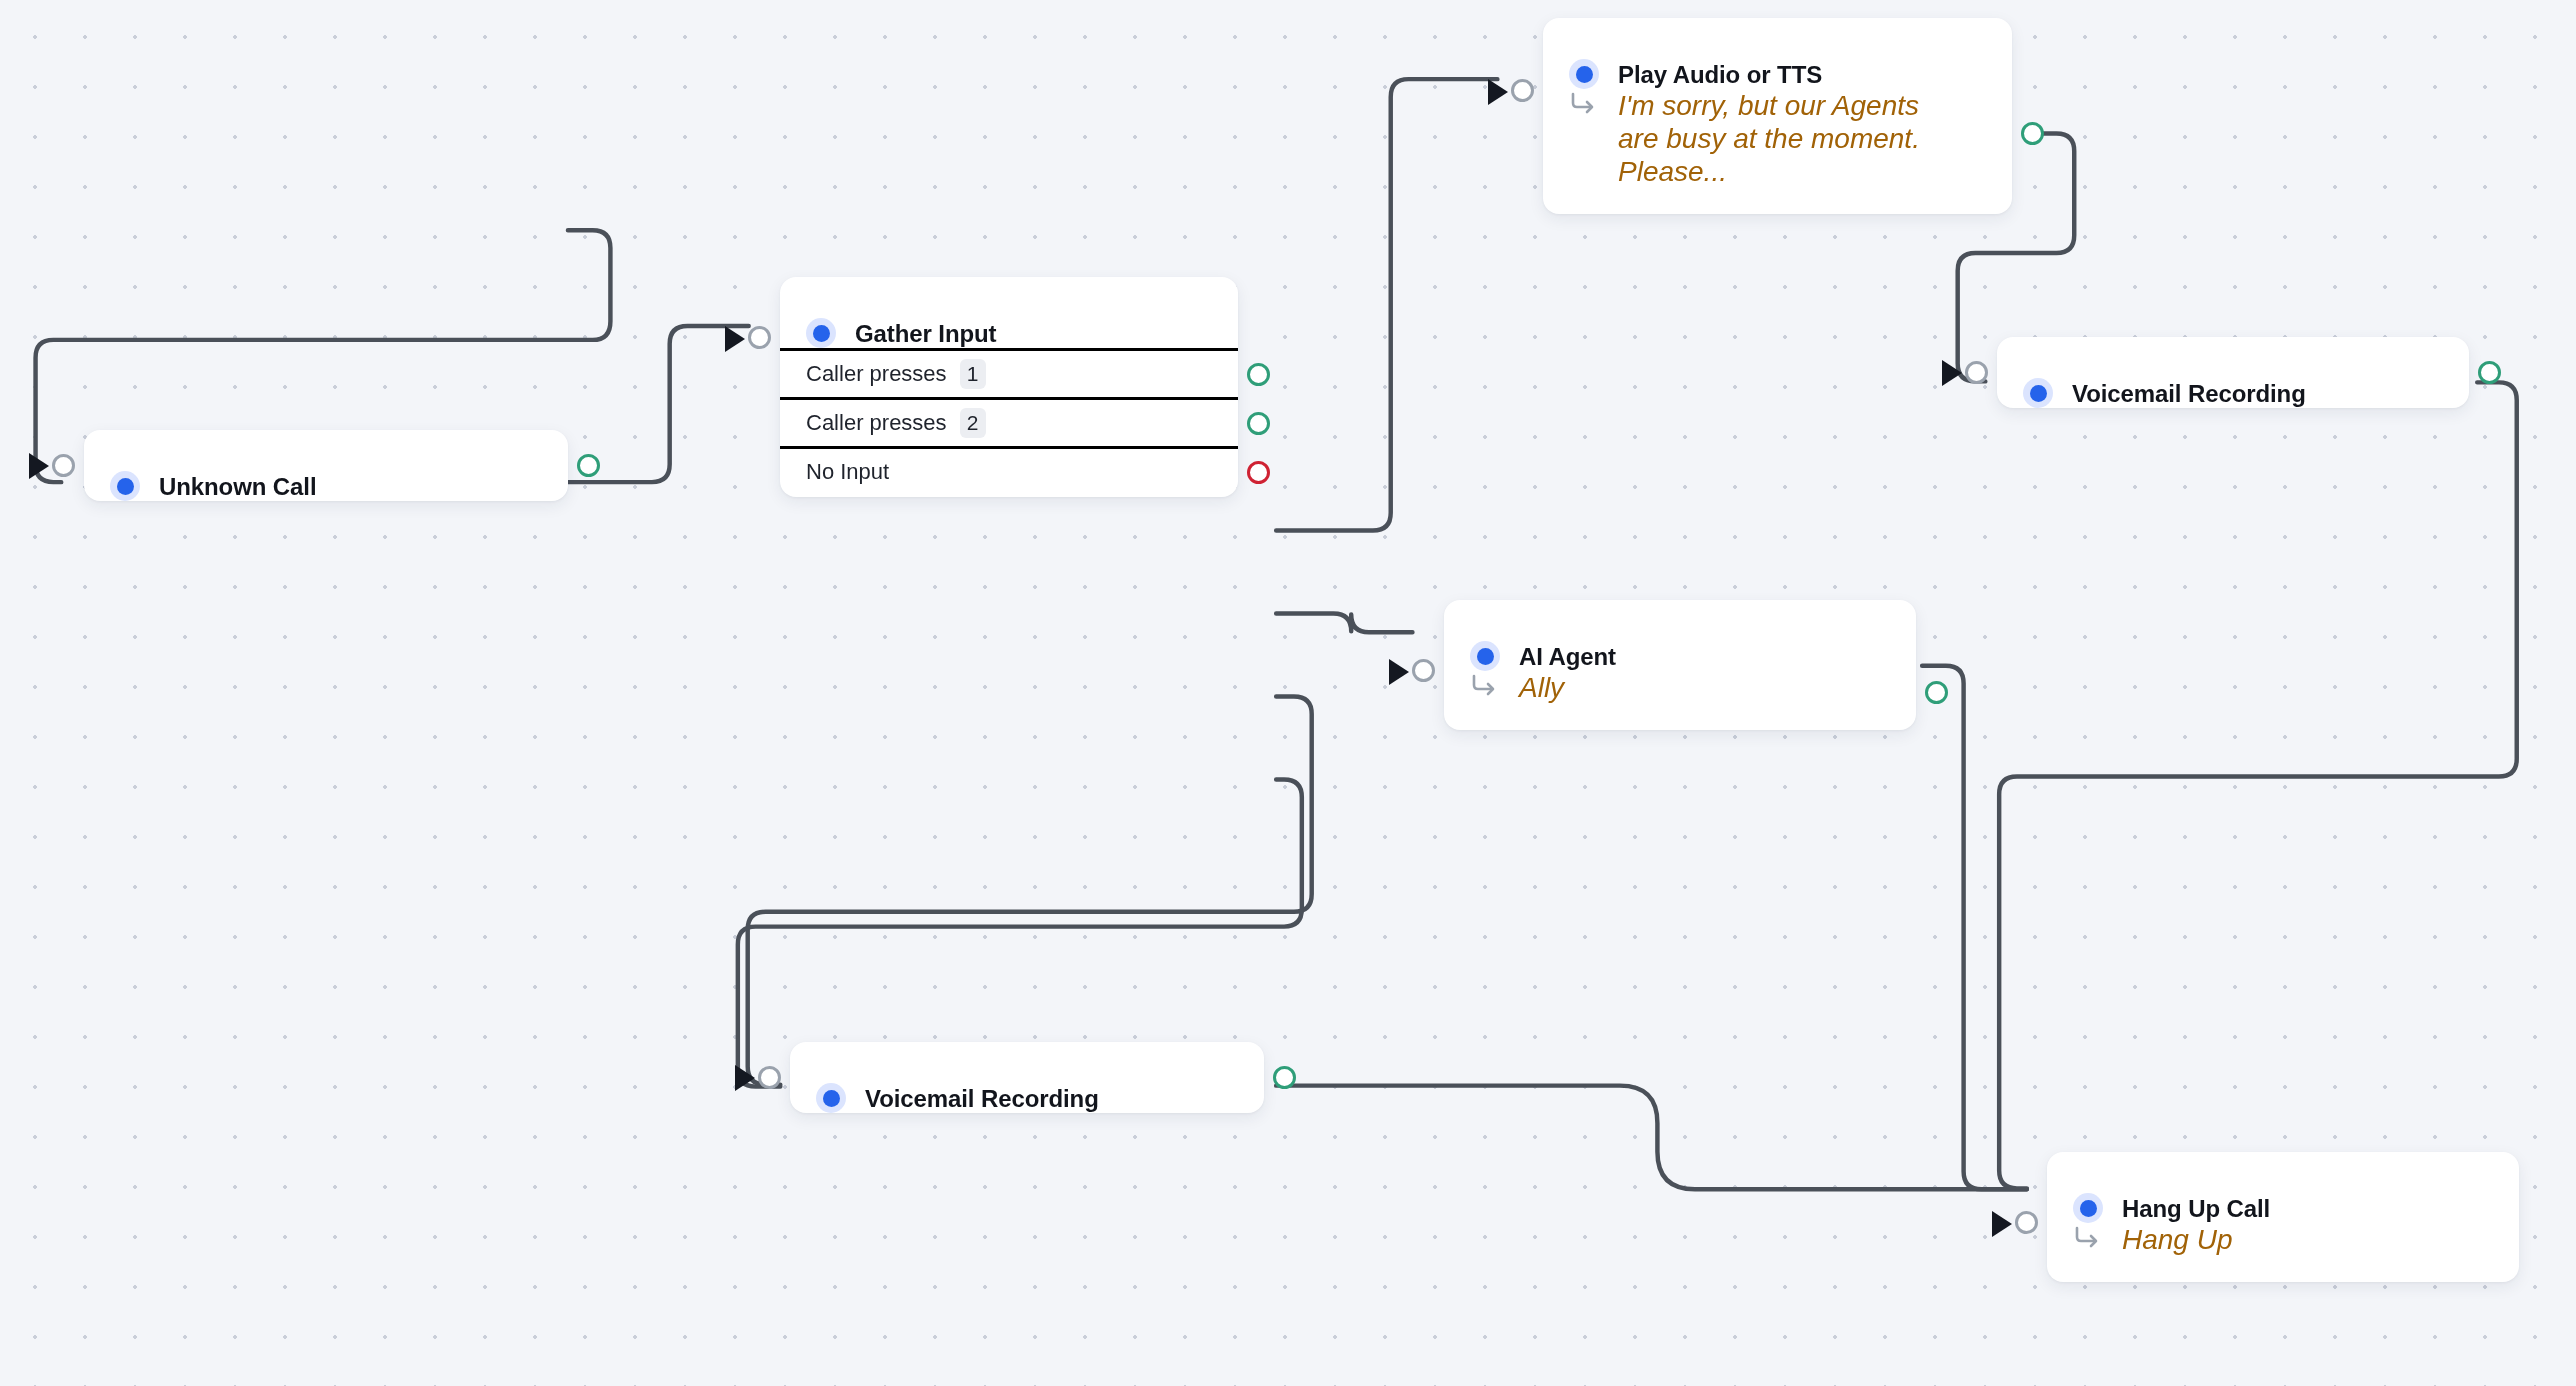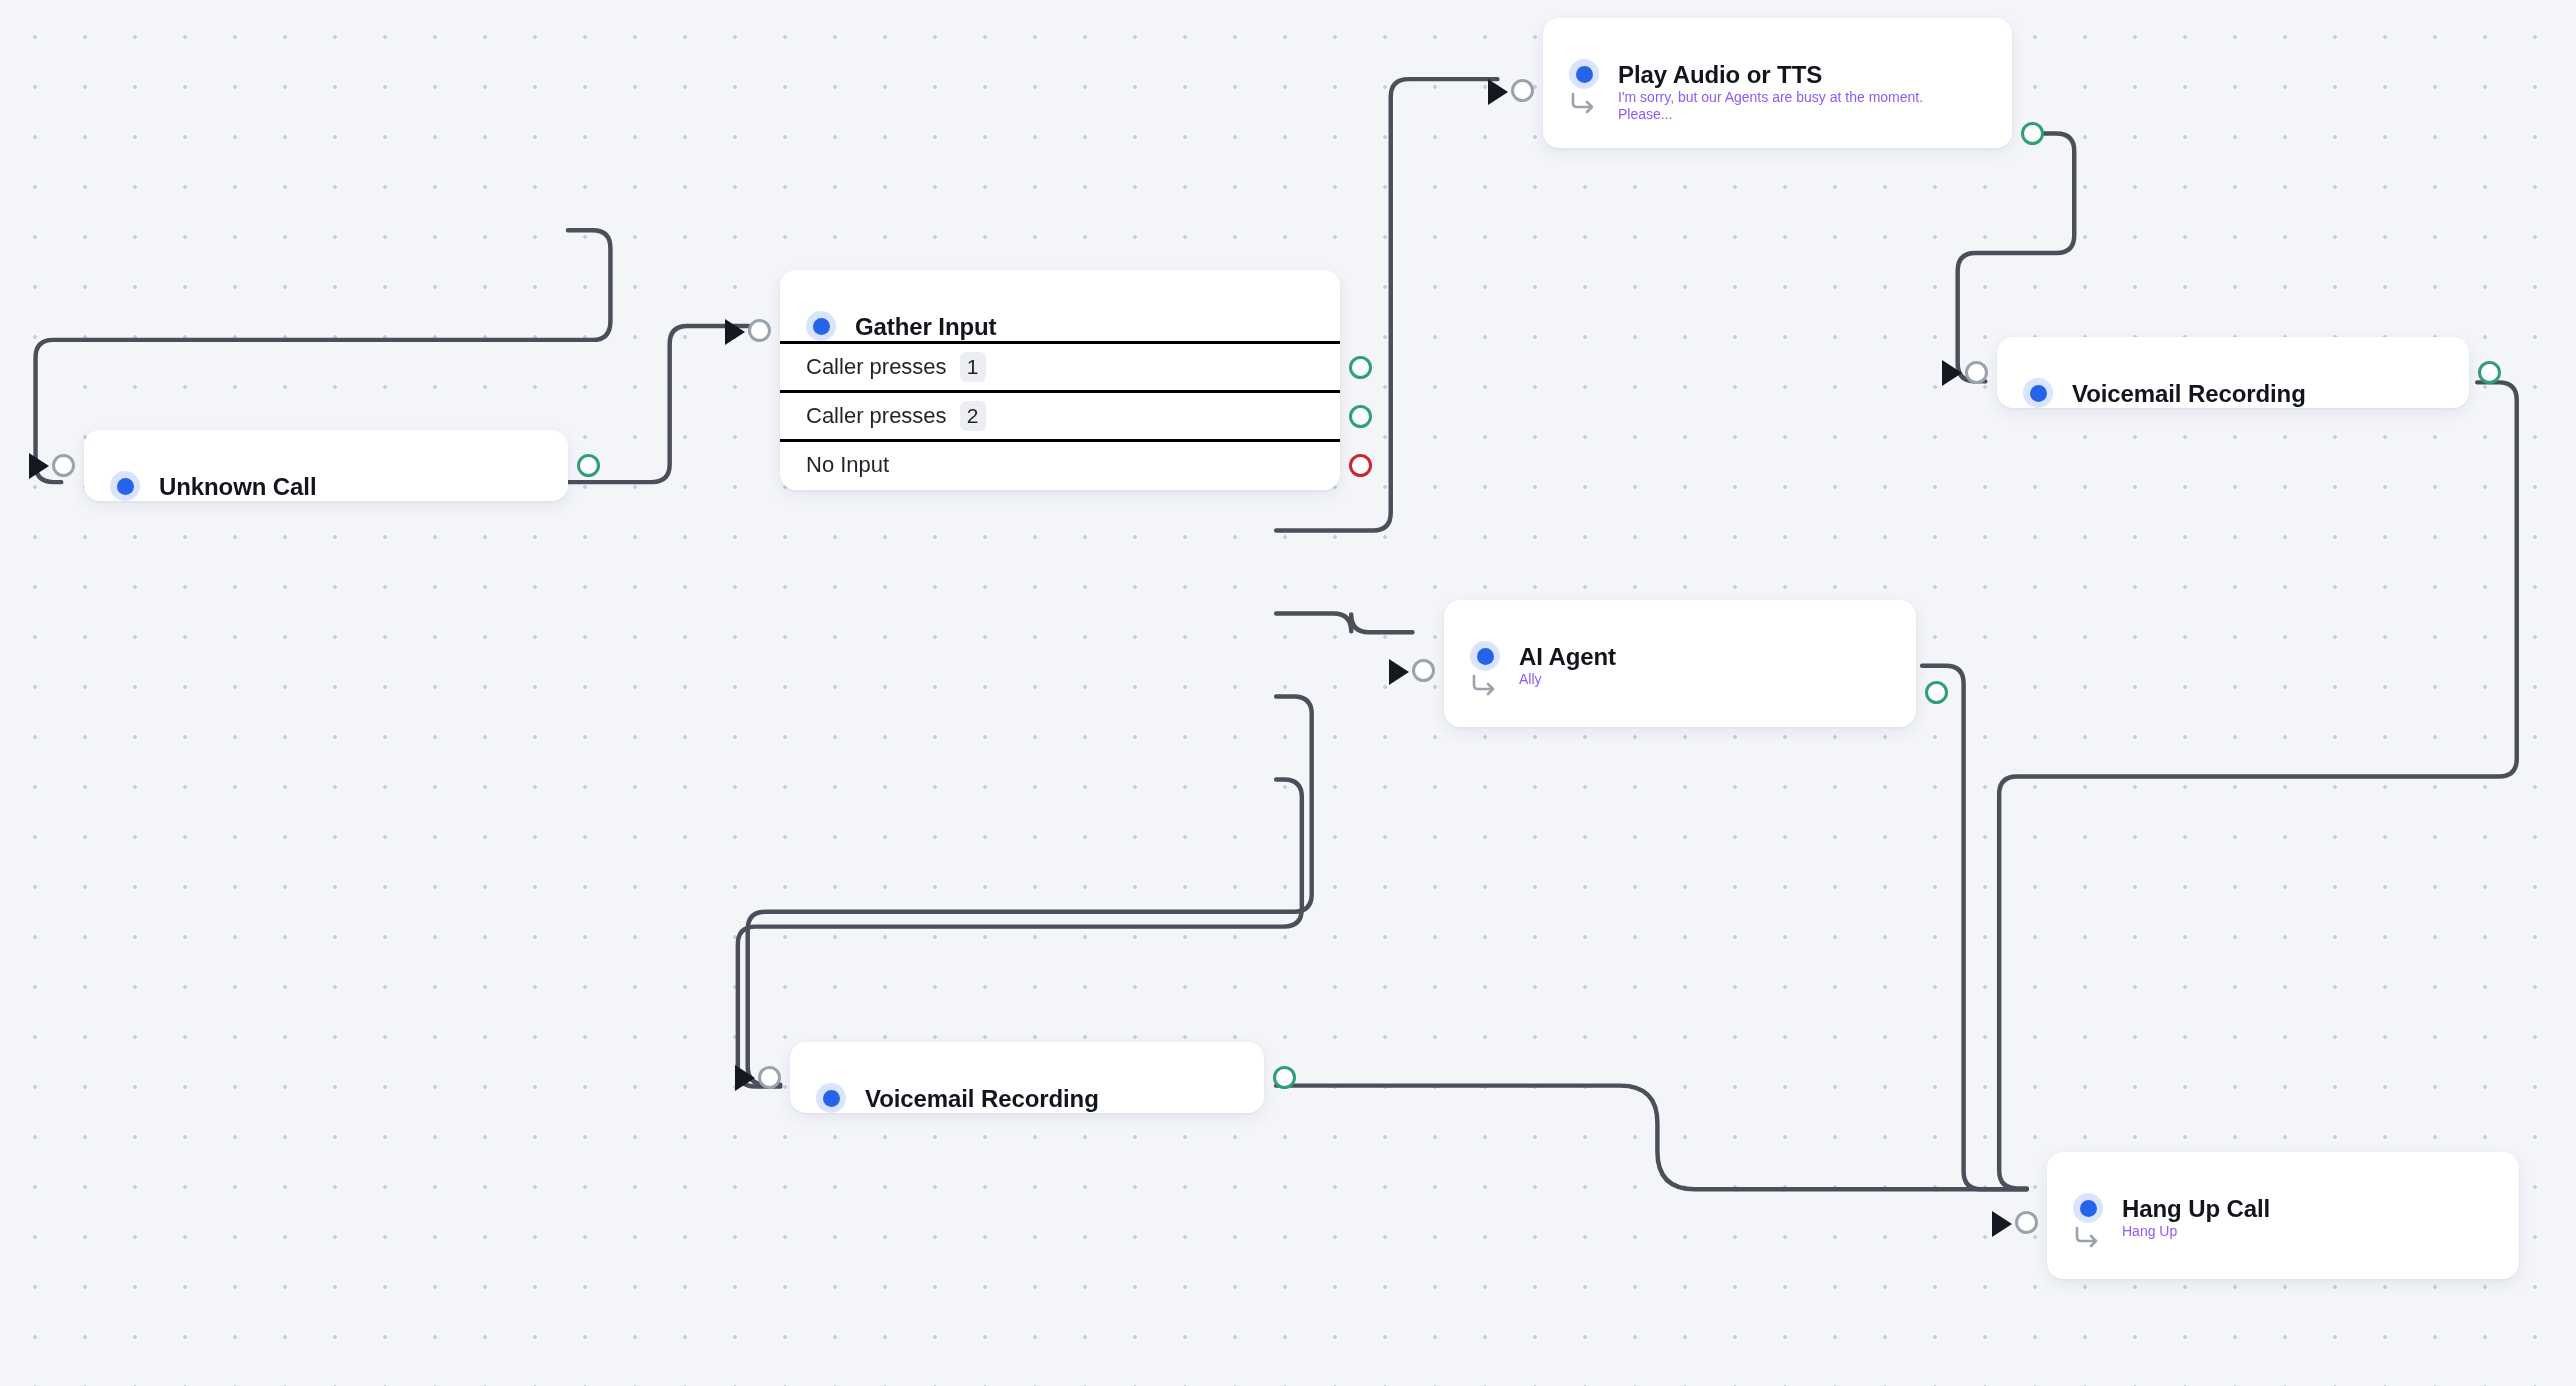--- a/index.html
+++ b/index.html
@@ -56,10 +56,11 @@
   }
   .sub-arrow { flex:none; width:30px; margin-top:2px; }
   .sub-text {
-    font-size:14px;
+    font-size:28px;
     line-height:1.18;
-    color:#8b5cf6;
+    color:#a16207;
     max-width:316px;
+    font-style:italic;
   }
 
   .opt-row {

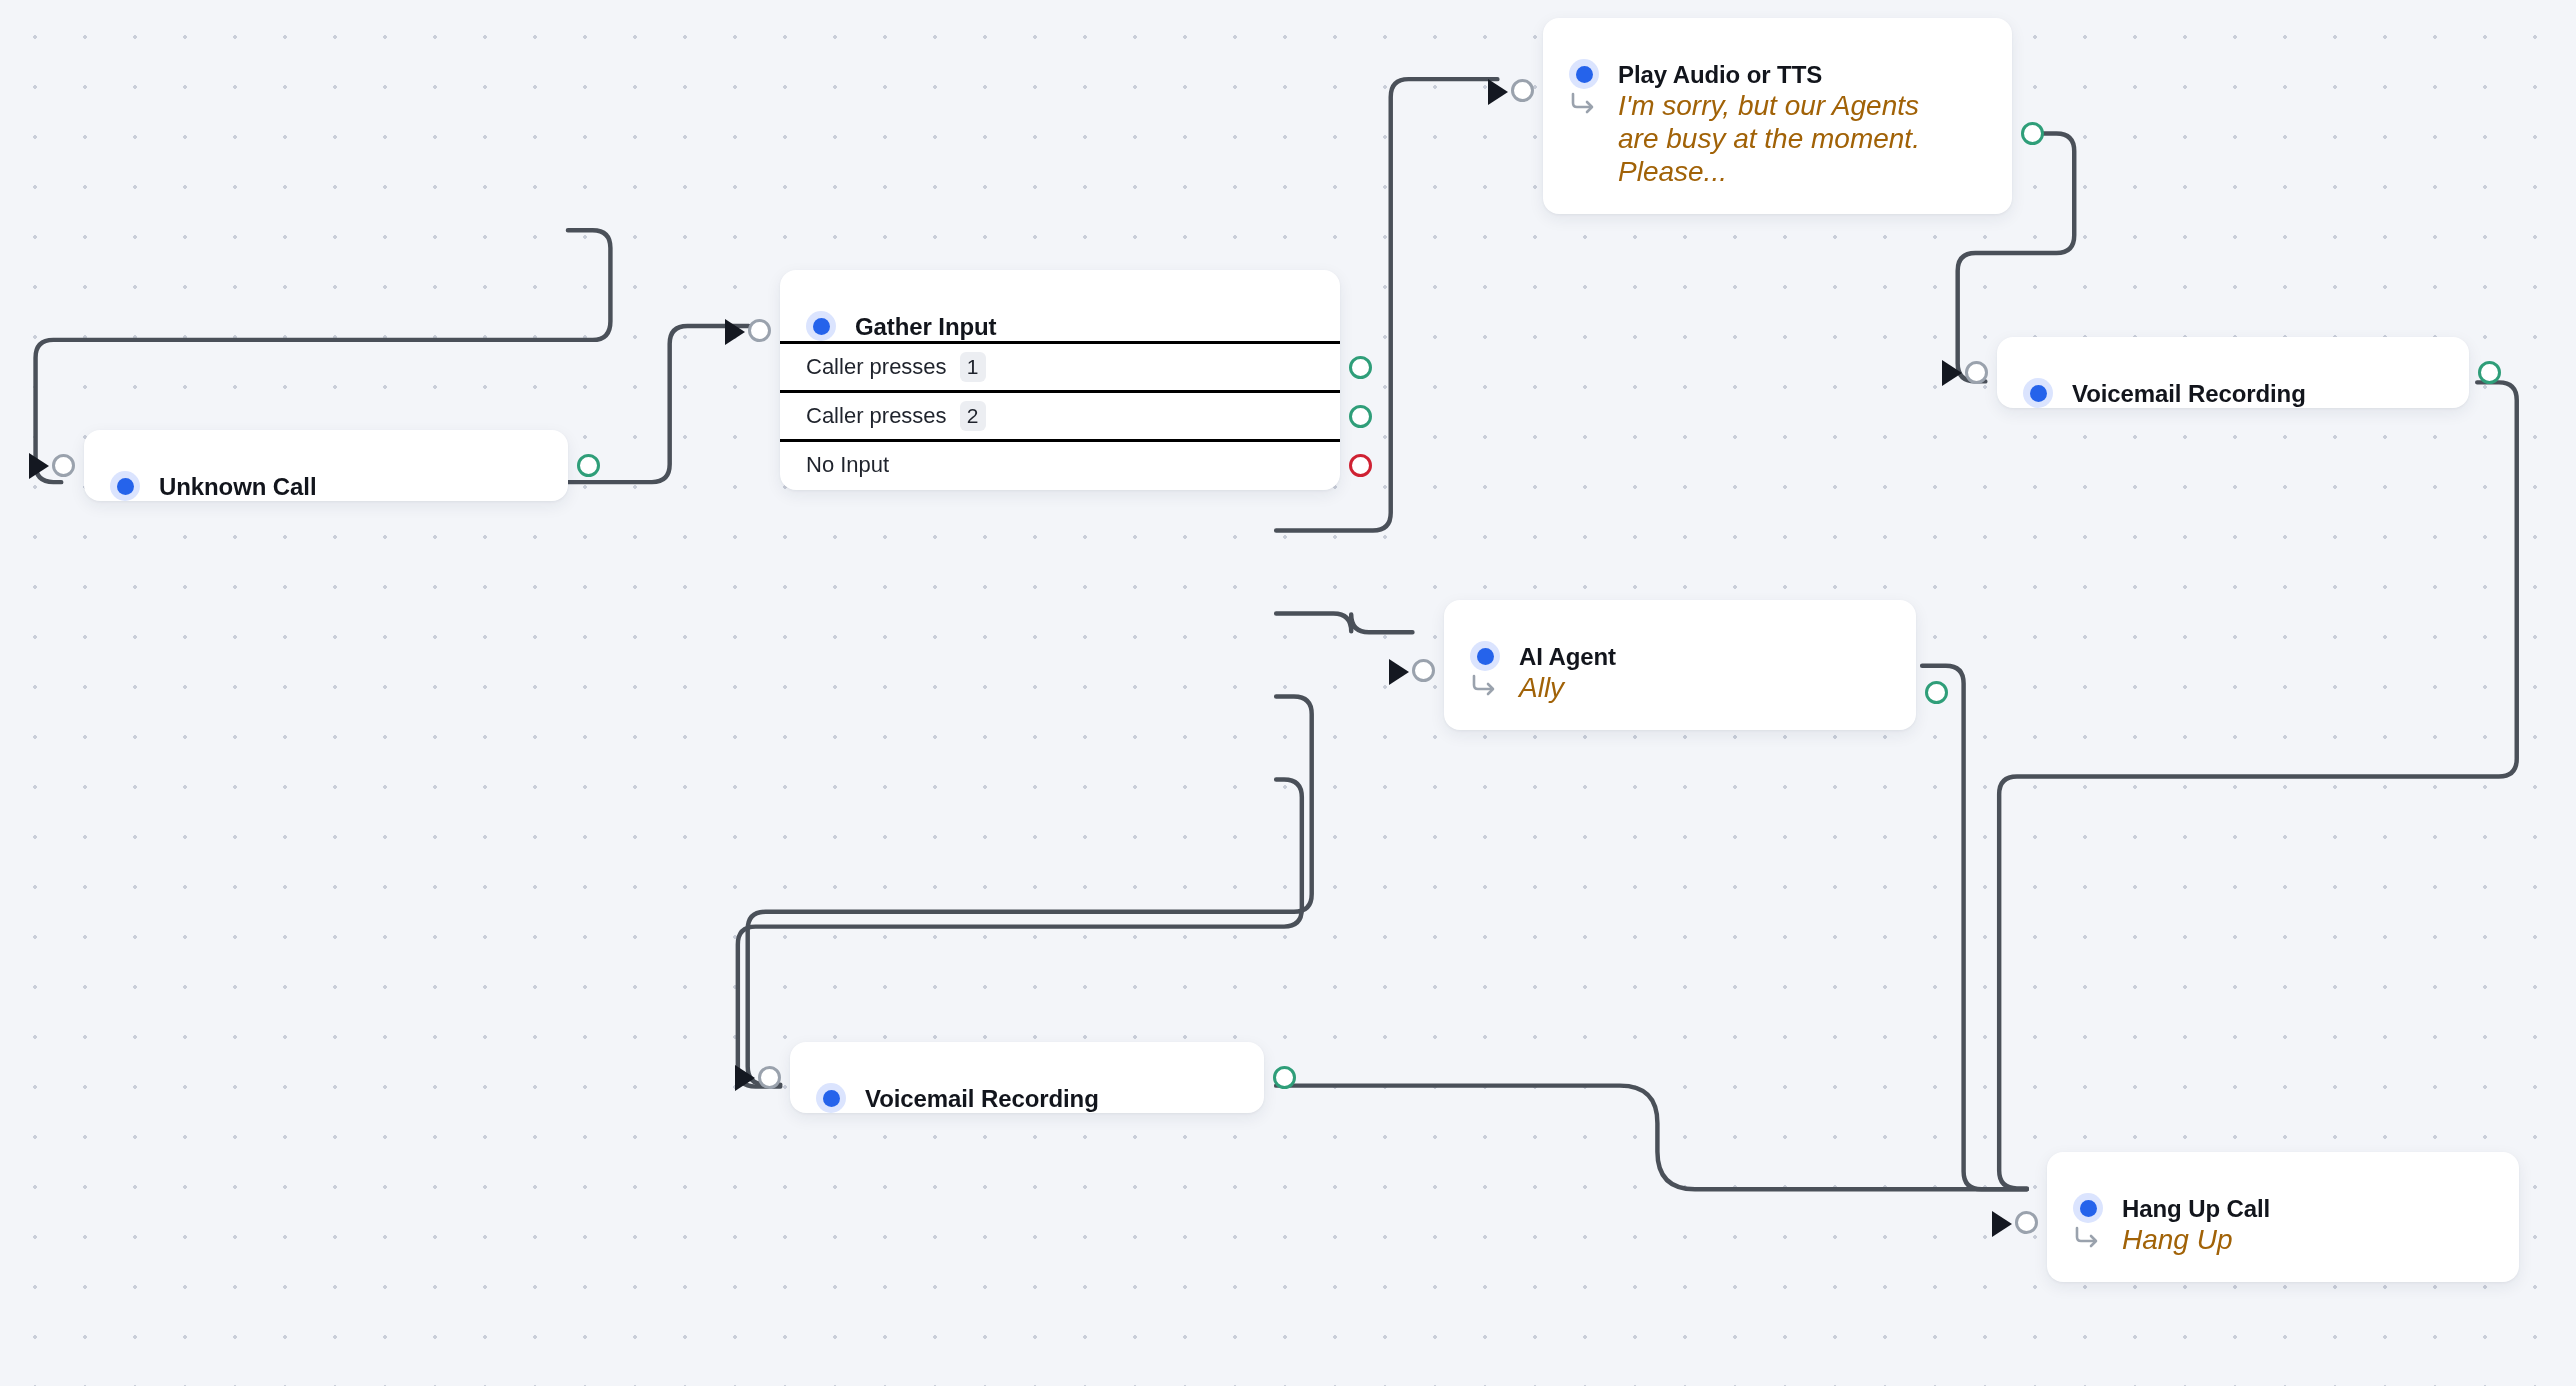--- a/index.html
+++ b/index.html
@@ -150,7 +150,7 @@
     <span class="port out right" style="top:50%; margin-top:-11.4px;"></span>
   </div>
 
-  <div class="node" id="n-gather-input" style="left:780px; top:270px; width:560px; padding-bottom:2px;">
+  <div class="node" id="n-gather-input" style="left:780px; top:277px; width:458px; padding-bottom:2px;">
     <div class="node-head">
       <span class="dot-wrap blue">
         <span class="dot-core blue"></span>

